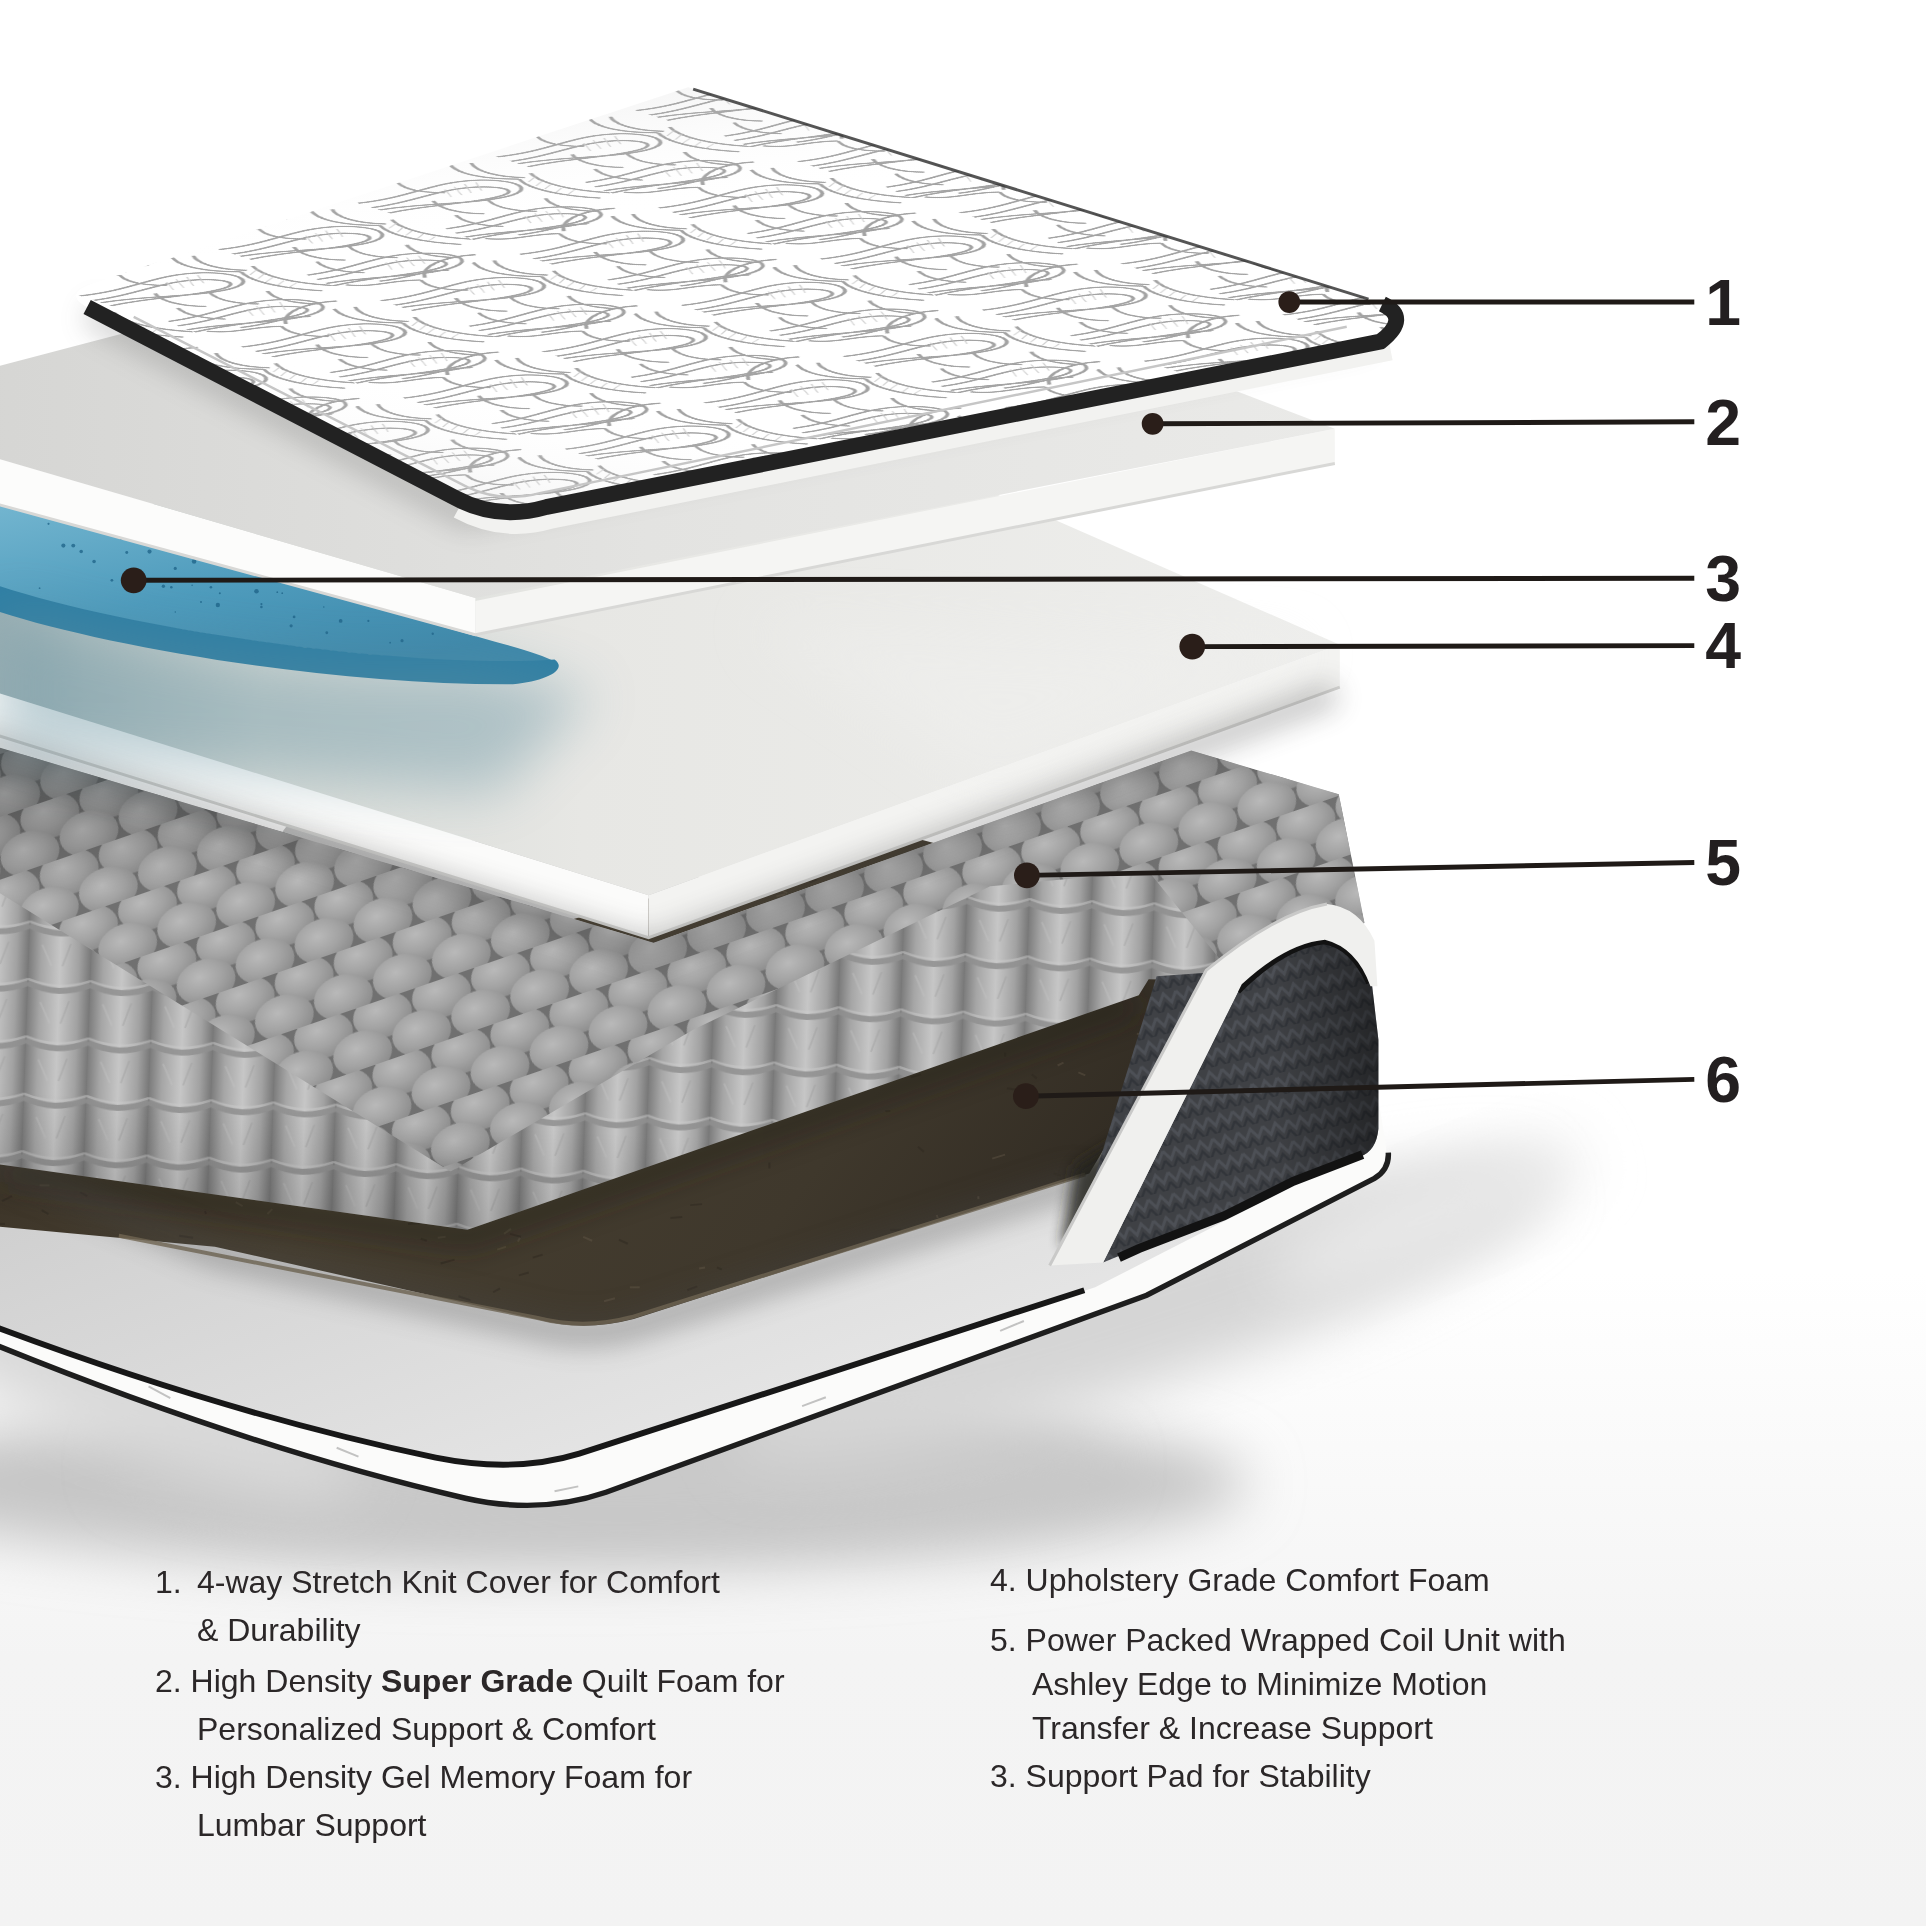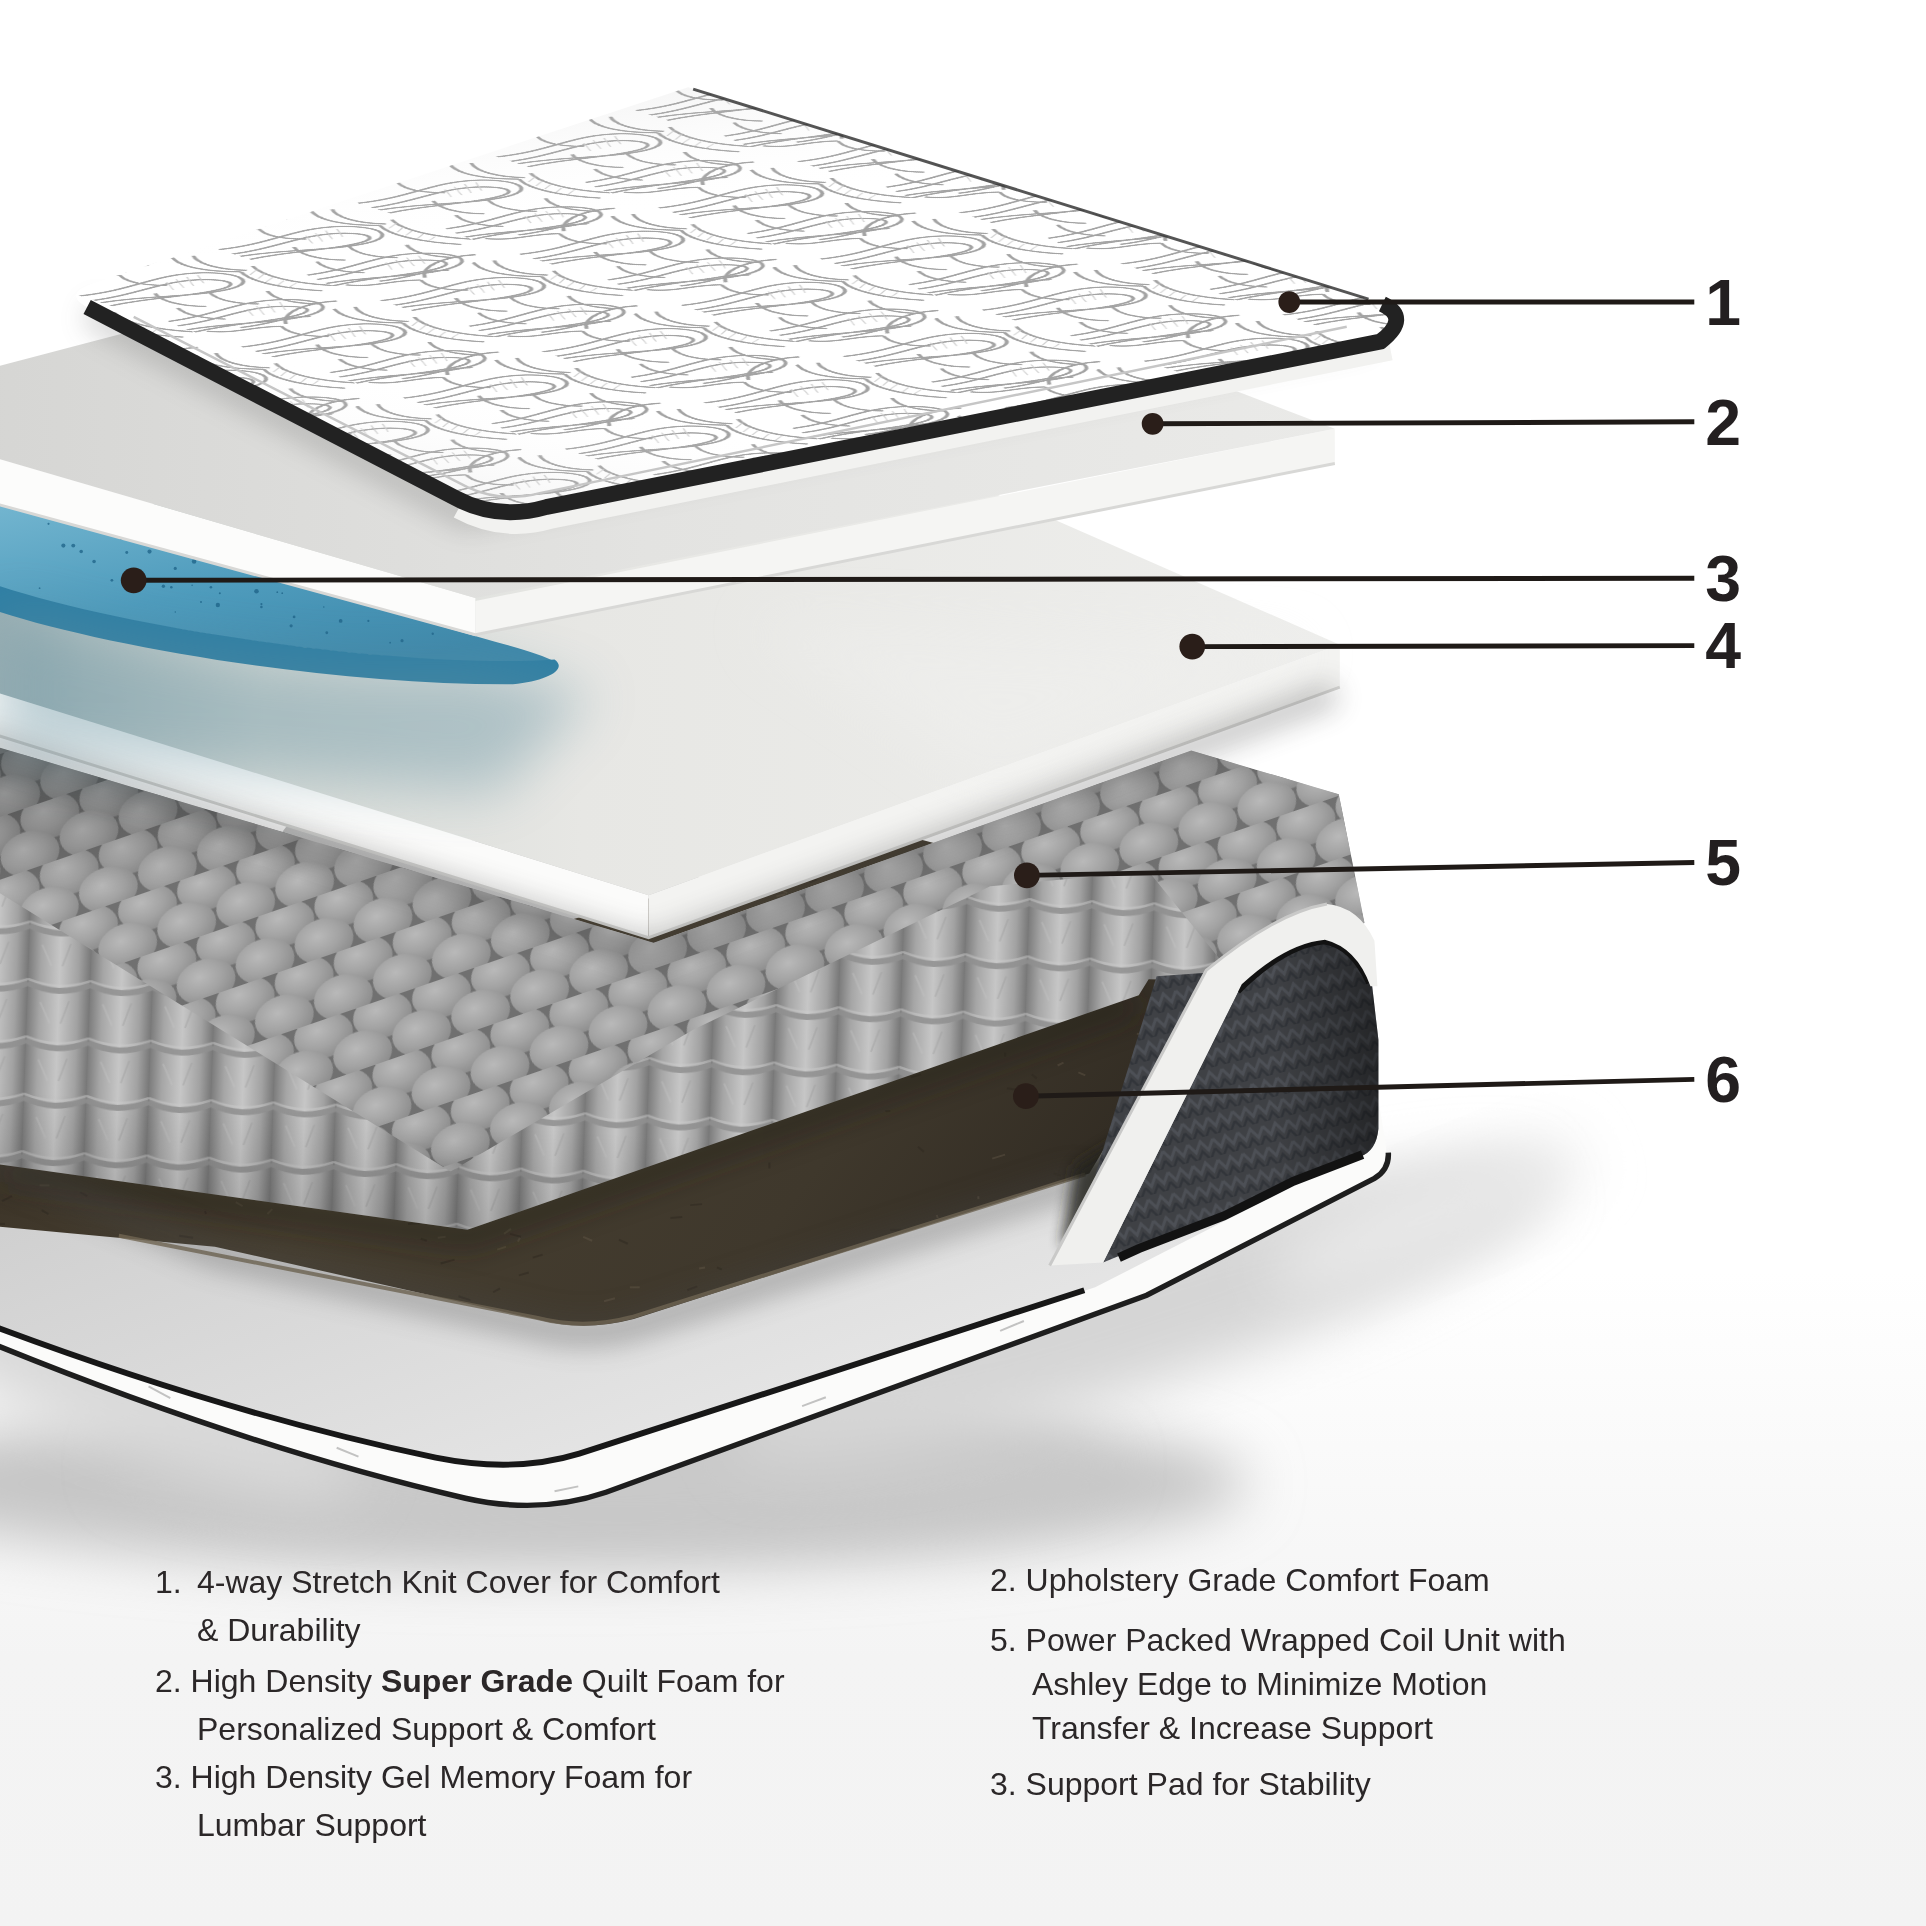--- a/index.html
+++ b/index.html
@@ -549,7 +549,7 @@
   <div class="item">3. High Density Gel Memory Foam for<br>Lumbar Support</div>
 </div>
 <div class="leg" style="left:990px; top:1558px; line-height:44px;">
-  <div class="item" style="margin-bottom:16px;">2. Upholstery Grade Comfort Foam</div>
+  <div class="item" style="margin-bottom:16px;">4. Upholstery Grade Comfort Foam</div>
   <div class="item" style="margin-bottom:12px;">5. Power Packed Wrapped Coil Unit with<br>Ashley Edge to Minimize Motion<br>Transfer &amp; Increase Support</div>
   <div class="item">3. Support Pad for Stability</div>
 </div>

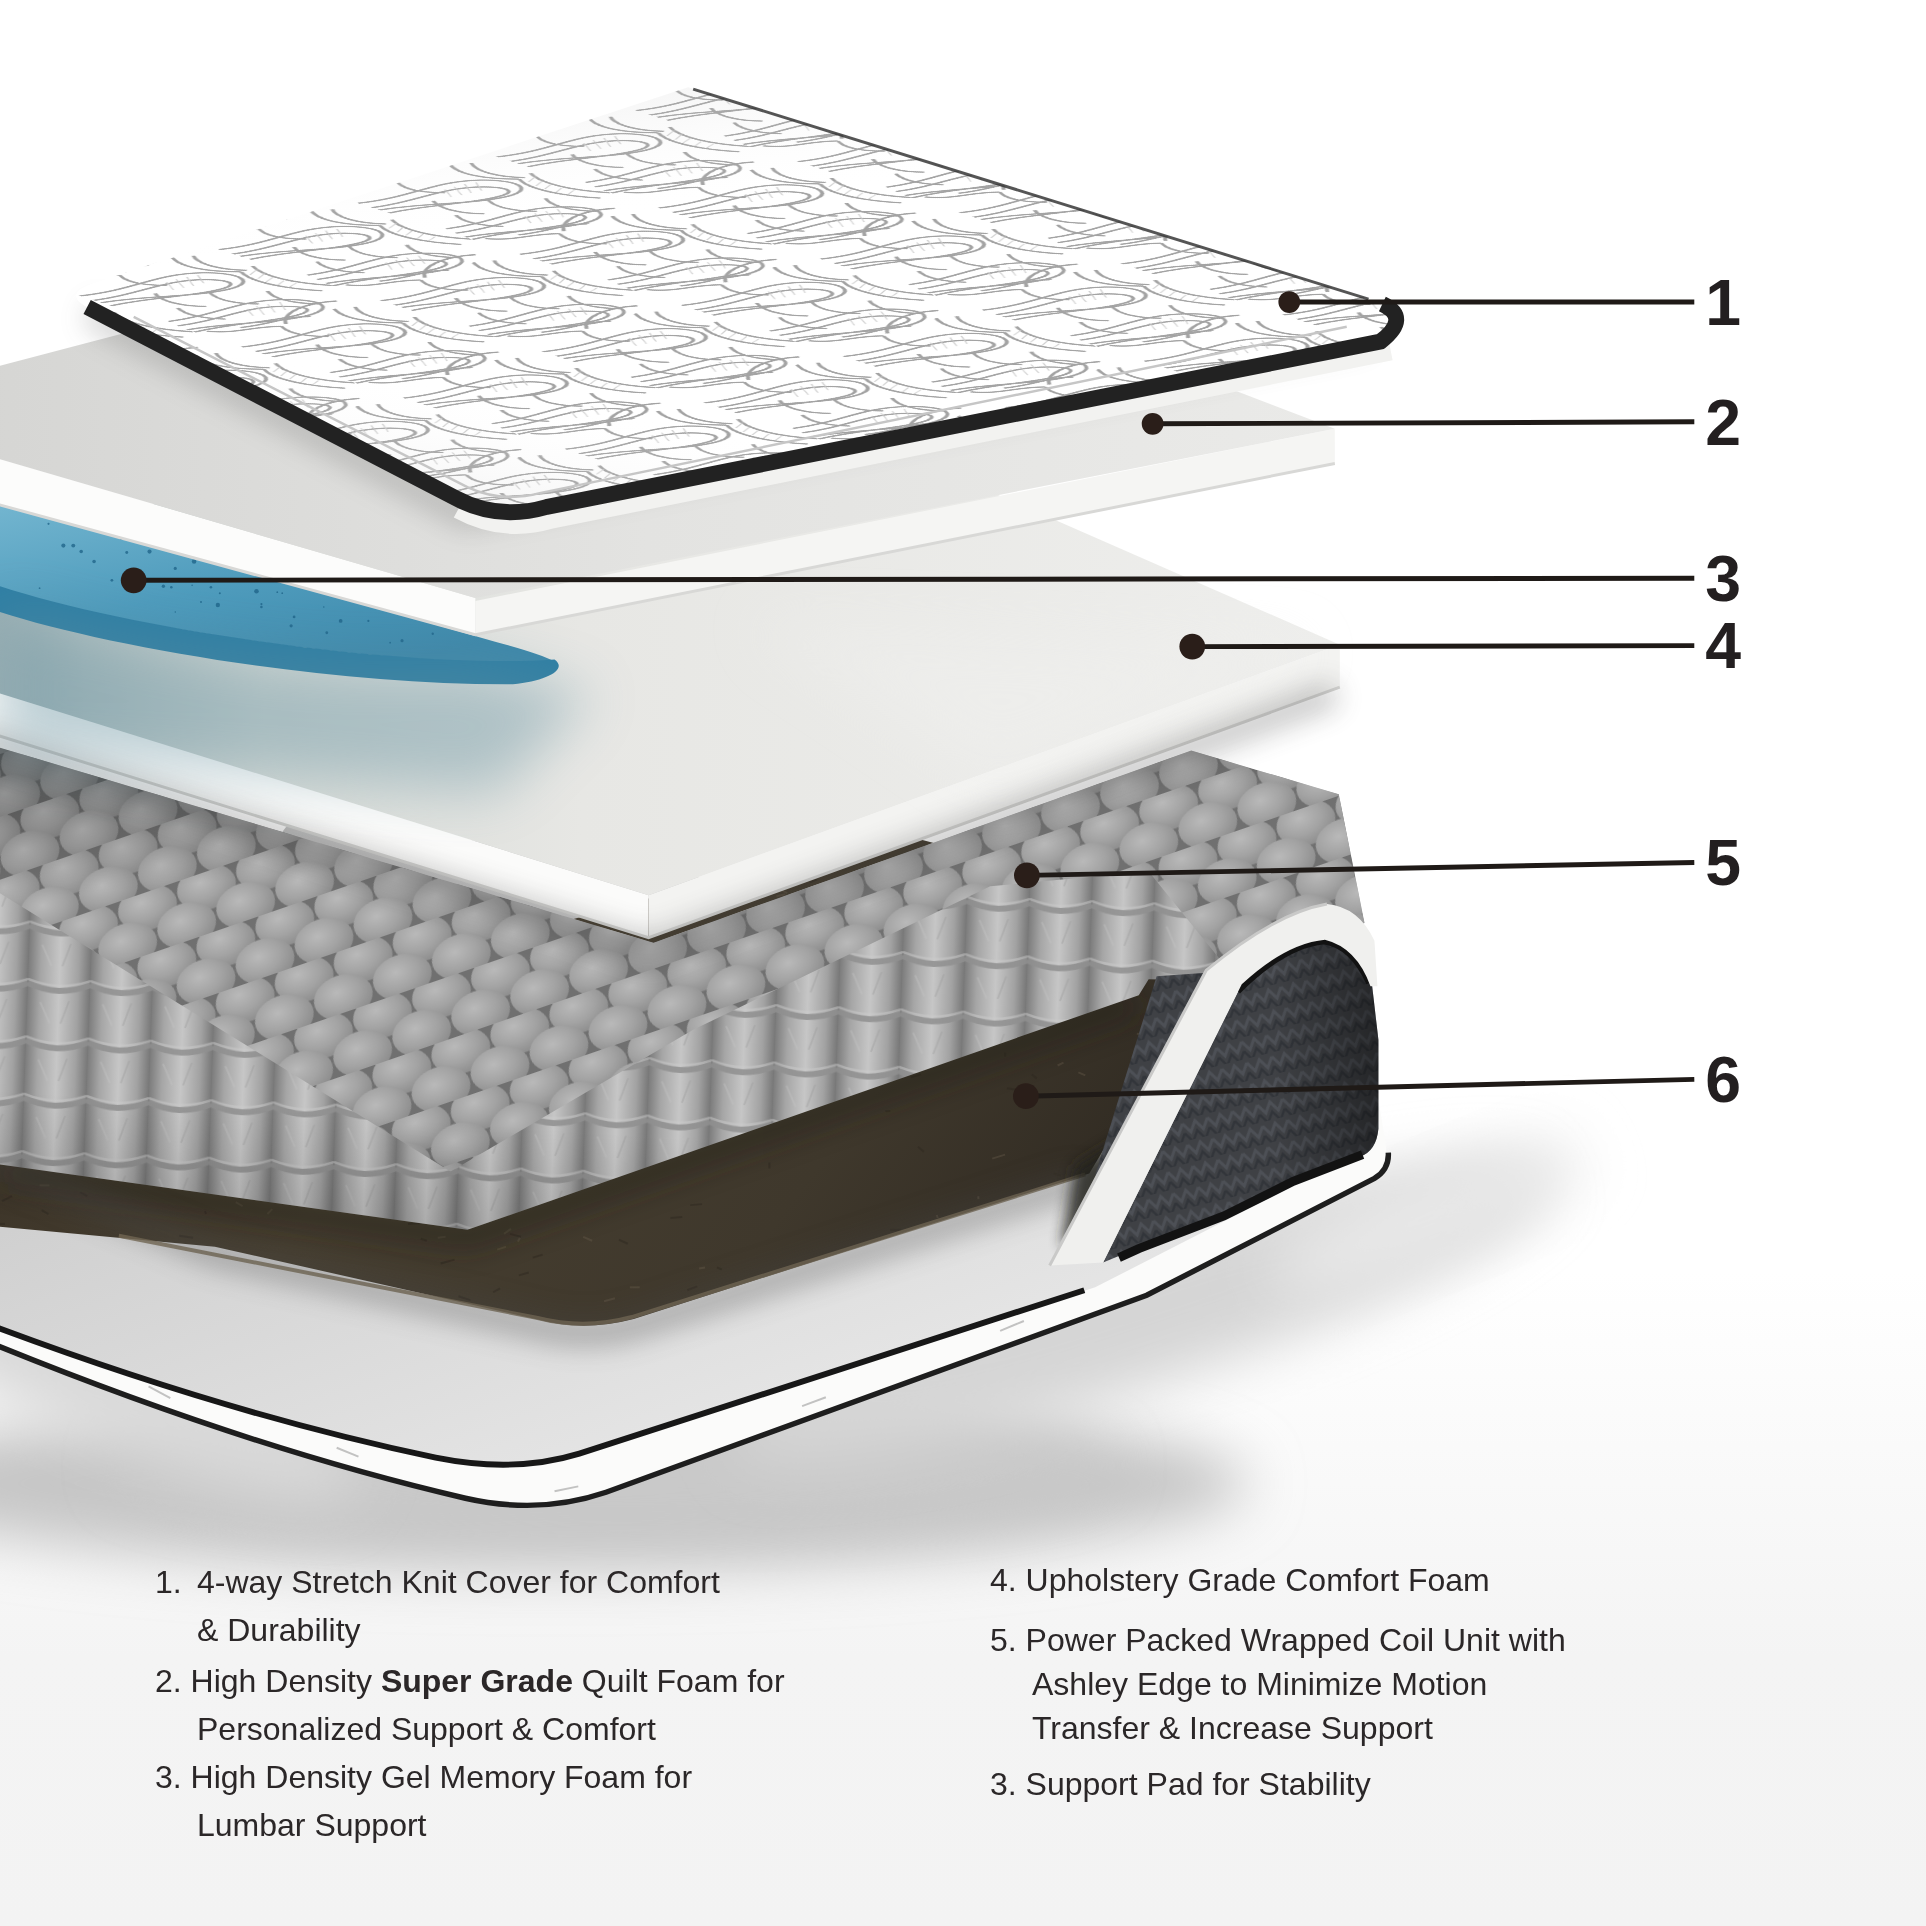--- a/index.html
+++ b/index.html
@@ -550,7 +550,7 @@
 </div>
 <div class="leg" style="left:990px; top:1558px; line-height:44px;">
   <div class="item" style="margin-bottom:16px;">4. Upholstery Grade Comfort Foam</div>
-  <div class="item" style="margin-bottom:12px;">5. Power Packed Wrapped Coil Unit with<br>Ashley Edge to Minimize Motion<br>Transfer &amp; Increase Support</div>
+  <div class="item" style="margin-bottom:4px;">5. Power Packed Wrapped Coil Unit with<br>Ashley Edge to Minimize Motion<br>Transfer &amp; Increase Support</div>
   <div class="item">3. Support Pad for Stability</div>
 </div>
 </div>

